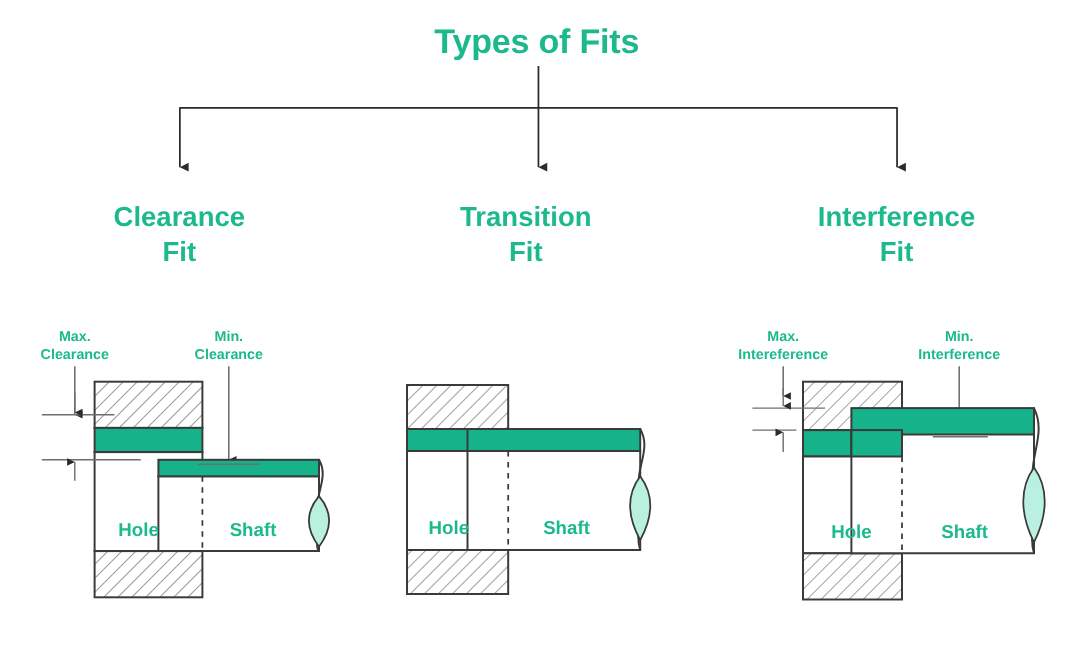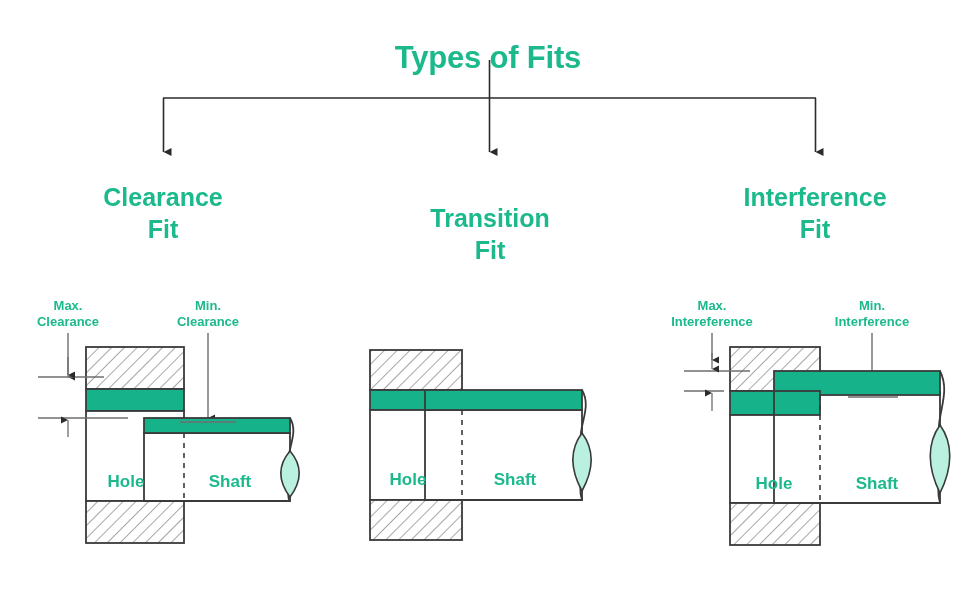--- a/index.html
+++ b/index.html
@@ -29,7 +29,6 @@
     font-weight: bold;
     color: #1bb98c;
     letter-spacing: -0.2px;
-    margin-top: 20px;
   }
   .branch-label {
     position: absolute;

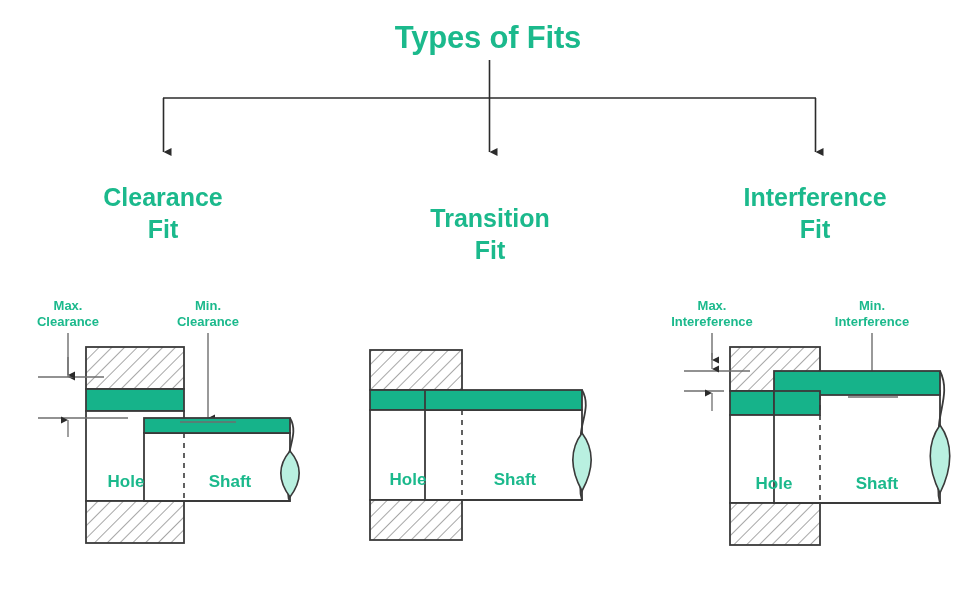--- a/index.html
+++ b/index.html
@@ -41,7 +41,7 @@
     top: 182px;
   }
   .branch-1 { left: 13px; }
-  .branch-2 { left: 340px; margin-top: 21px; }
+  .branch-2 { left: 328px; }
   .branch-3 { left: 665px; }
 
   .connector {

